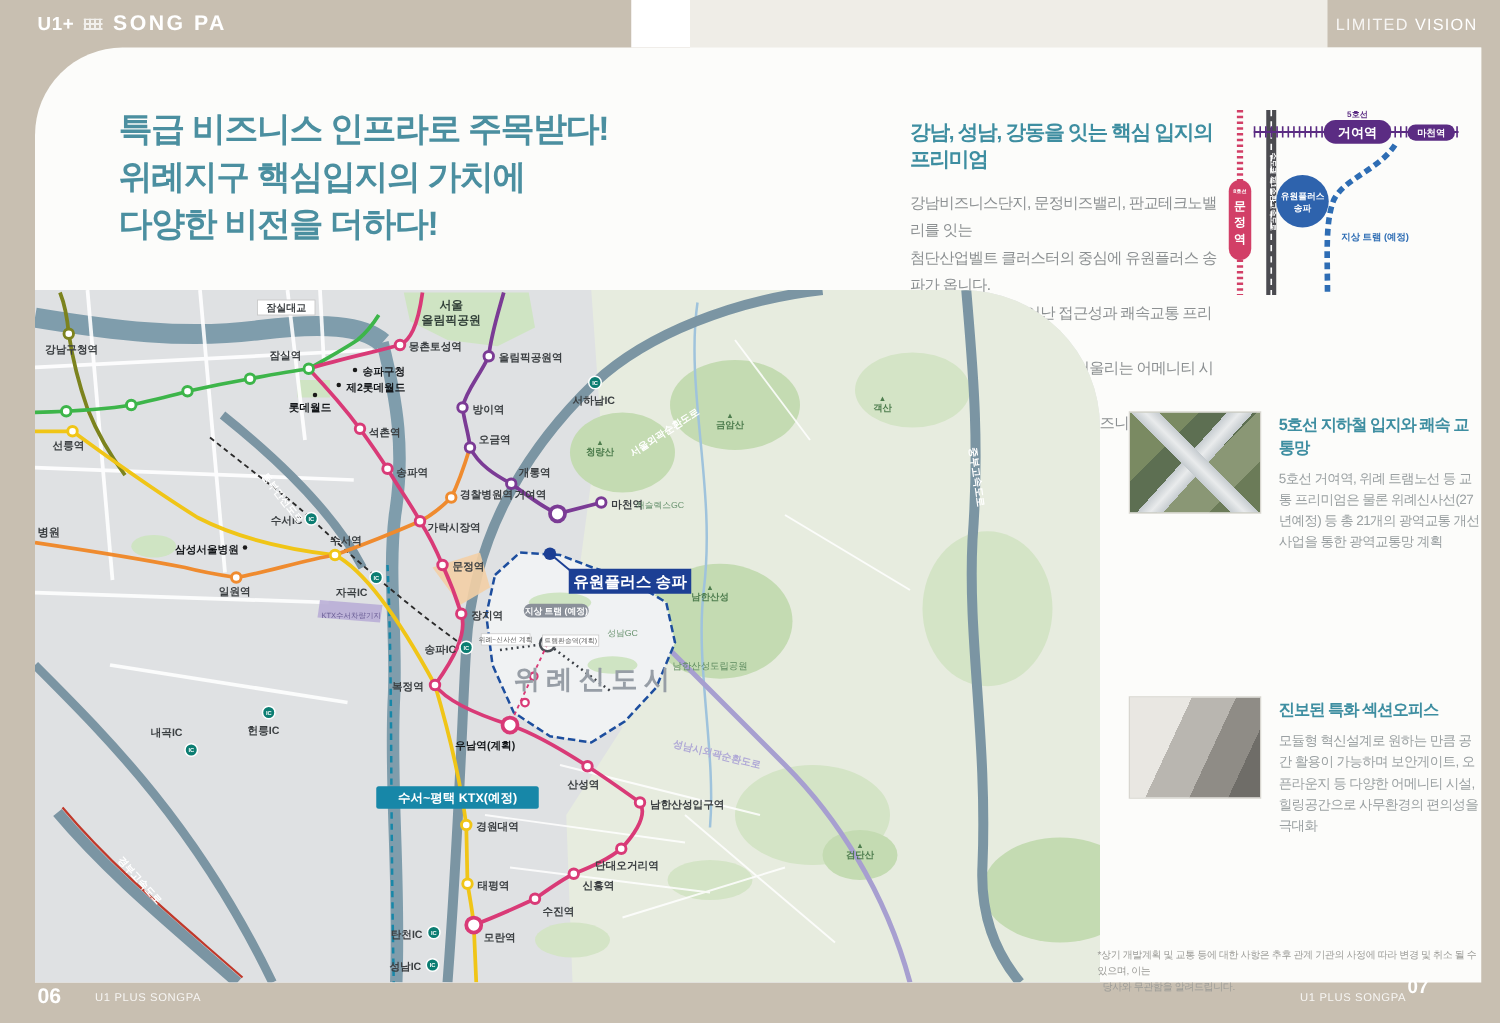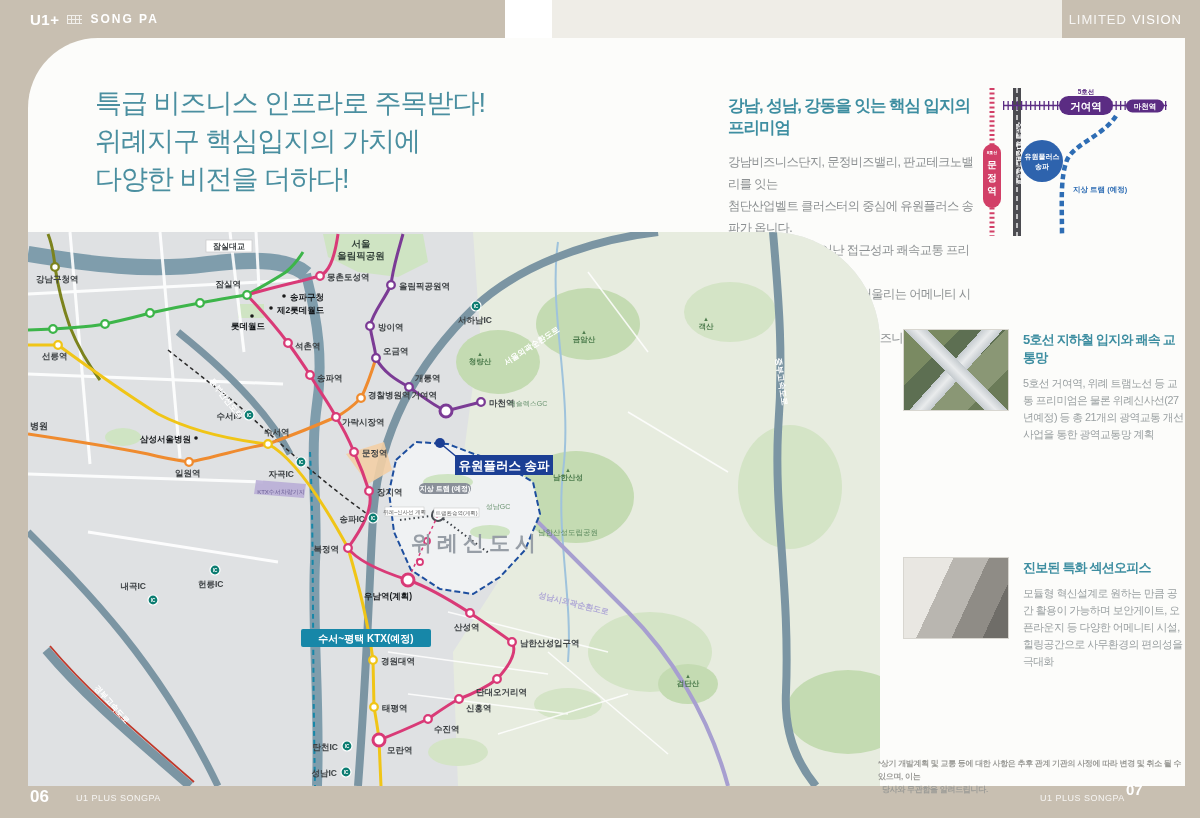--- a/index.html
+++ b/index.html
@@ -11,7 +11,7 @@
   .logo-main{font-size:15px;font-weight:700;letter-spacing:.5px;}
   .logo-dots{display:inline-block;width:15px;height:9px;margin:0 8px;opacity:.75;
     background-image:repeating-linear-gradient(90deg,#fff 0 1.5px,transparent 1.5px 4px),repeating-linear-gradient(0deg,#fff 0 1.5px,transparent 1.5px 4px);background-blend-mode:screen;}
-  .logo-sub{font-size:12px;font-weight:700;letter-spacing:2px;}
+  .logo-sub{font-size:17px;font-weight:700;letter-spacing:2px;}
   .top-sliver{position:absolute;left:505px;top:0;width:47px;height:38px;background:#ffffff;}
   .panel{position:absolute;left:552px;top:0;width:633px;height:248px;background:#efede7;}
   .limited-block{position:absolute;left:1062px;top:0;width:138px;height:38px;background:#c8bfb1;color:#fff;display:flex;align-items:center;justify-content:flex-end;padding-right:18px;box-sizing:border-box;font-size:13px;letter-spacing:1px;padding-left:34px;}

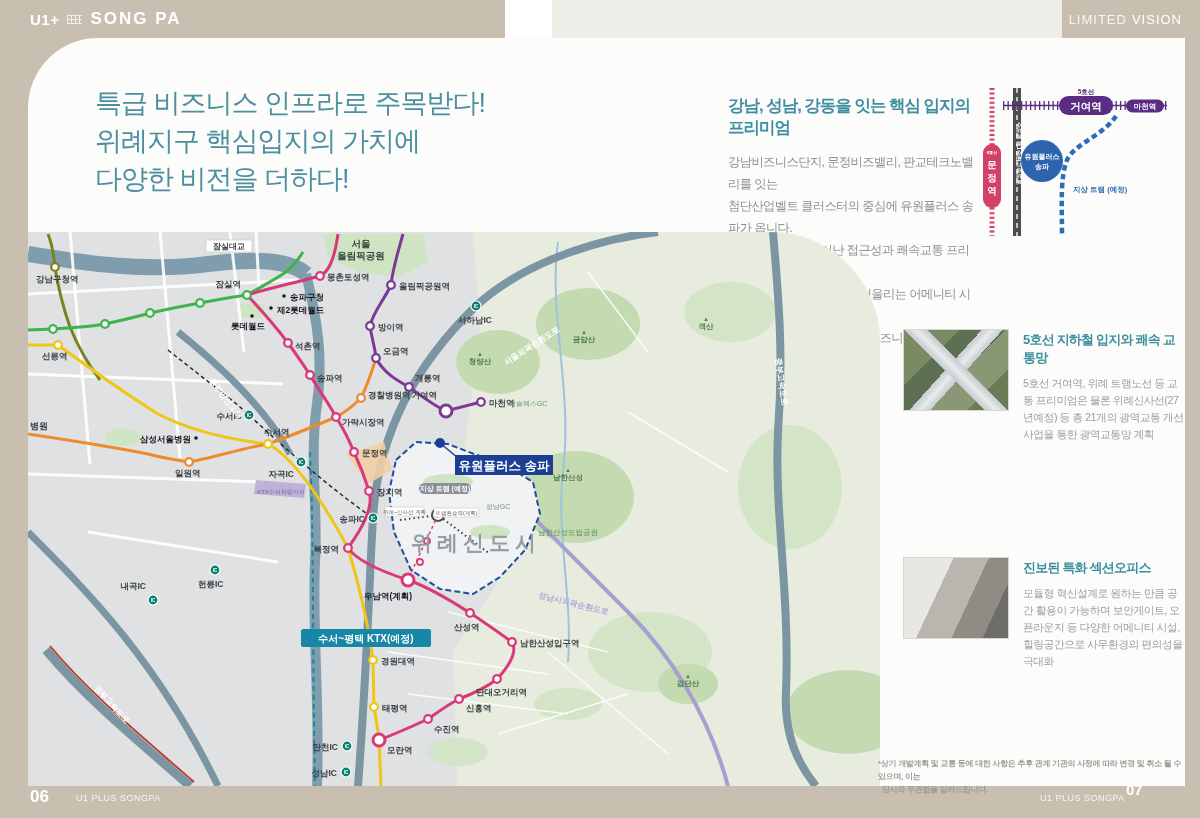--- a/index.html
+++ b/index.html
@@ -22,7 +22,7 @@
   .card{position:absolute;left:28px;top:38px;width:1157px;height:748px;background:#fcfcfa;border-radius:70px 0 0 0;}
 
   
-  .intro{position:absolute;left:95px;top:84px;color:#4b8fa0;font-weight:400;font-size:27px;line-height:38px;letter-spacing:-1px;}
+  .intro{position:absolute;left:95px;top:84px;color:#4b8fa0;font-weight:700;font-size:27px;line-height:38px;letter-spacing:-1px;}
 
   
   .premium{position:absolute;left:728px;top:95px;width:250px;}

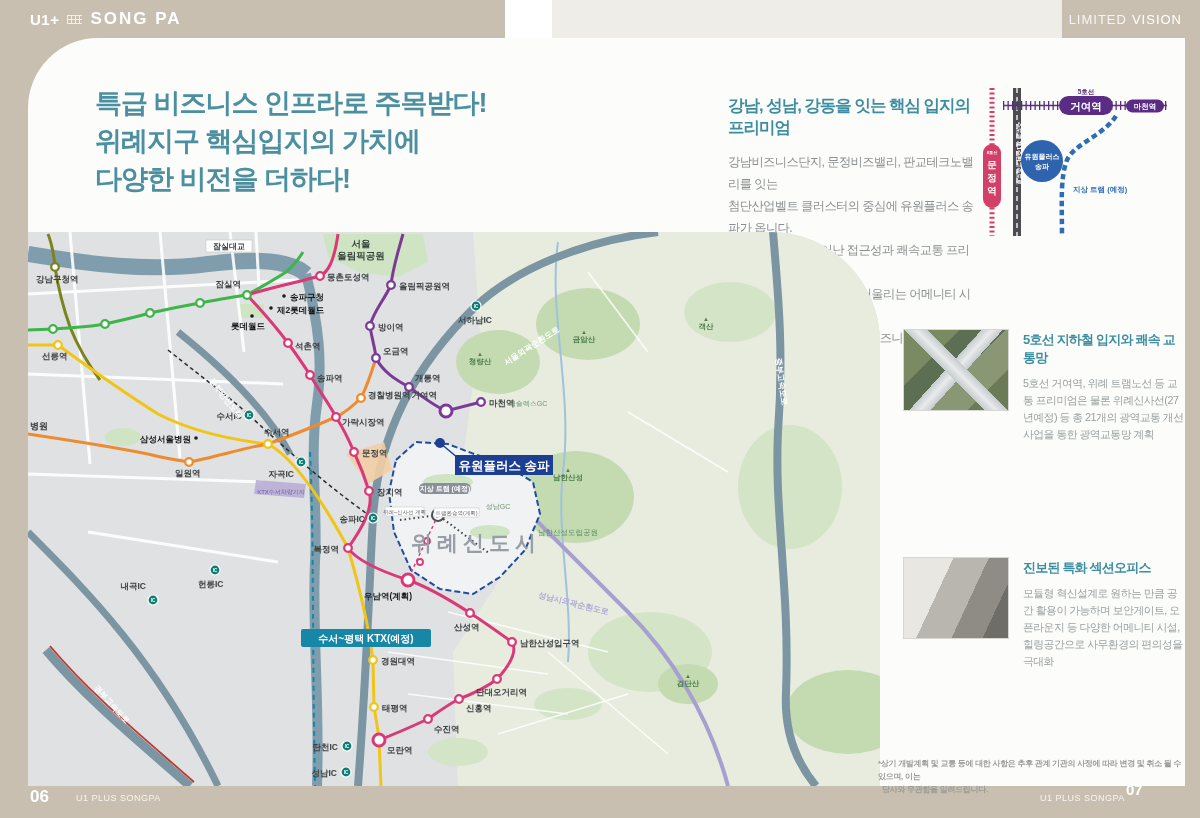--- a/index.html
+++ b/index.html
@@ -54,7 +54,7 @@
   .feature-title{color:#3e8ea1;font-weight:700;font-size:13px;letter-spacing:-0.8px;margin:2px 0 8px 0;}
   .feature-body{color:#9aa0a2;font-size:10.8px;line-height:17px;letter-spacing:-0.5px;}
 
-  .footnote{position:absolute;left:878px;top:757px;width:305px;color:#9b9b97;font-size:8px;line-height:13px;letter-spacing:-0.3px;font-weight:bold;}
+  .footnote{position:absolute;left:878px;top:757px;width:305px;color:#9b9b97;font-size:8px;line-height:13px;letter-spacing:-0.3px;}
 
   .footer-left-page{position:absolute;left:30px;top:787px;color:#fff;font-size:17px;font-weight:700;}
   .footer-left-brand{position:absolute;left:76px;top:793px;color:rgba(255,255,255,.85);font-size:9px;letter-spacing:.5px;}

